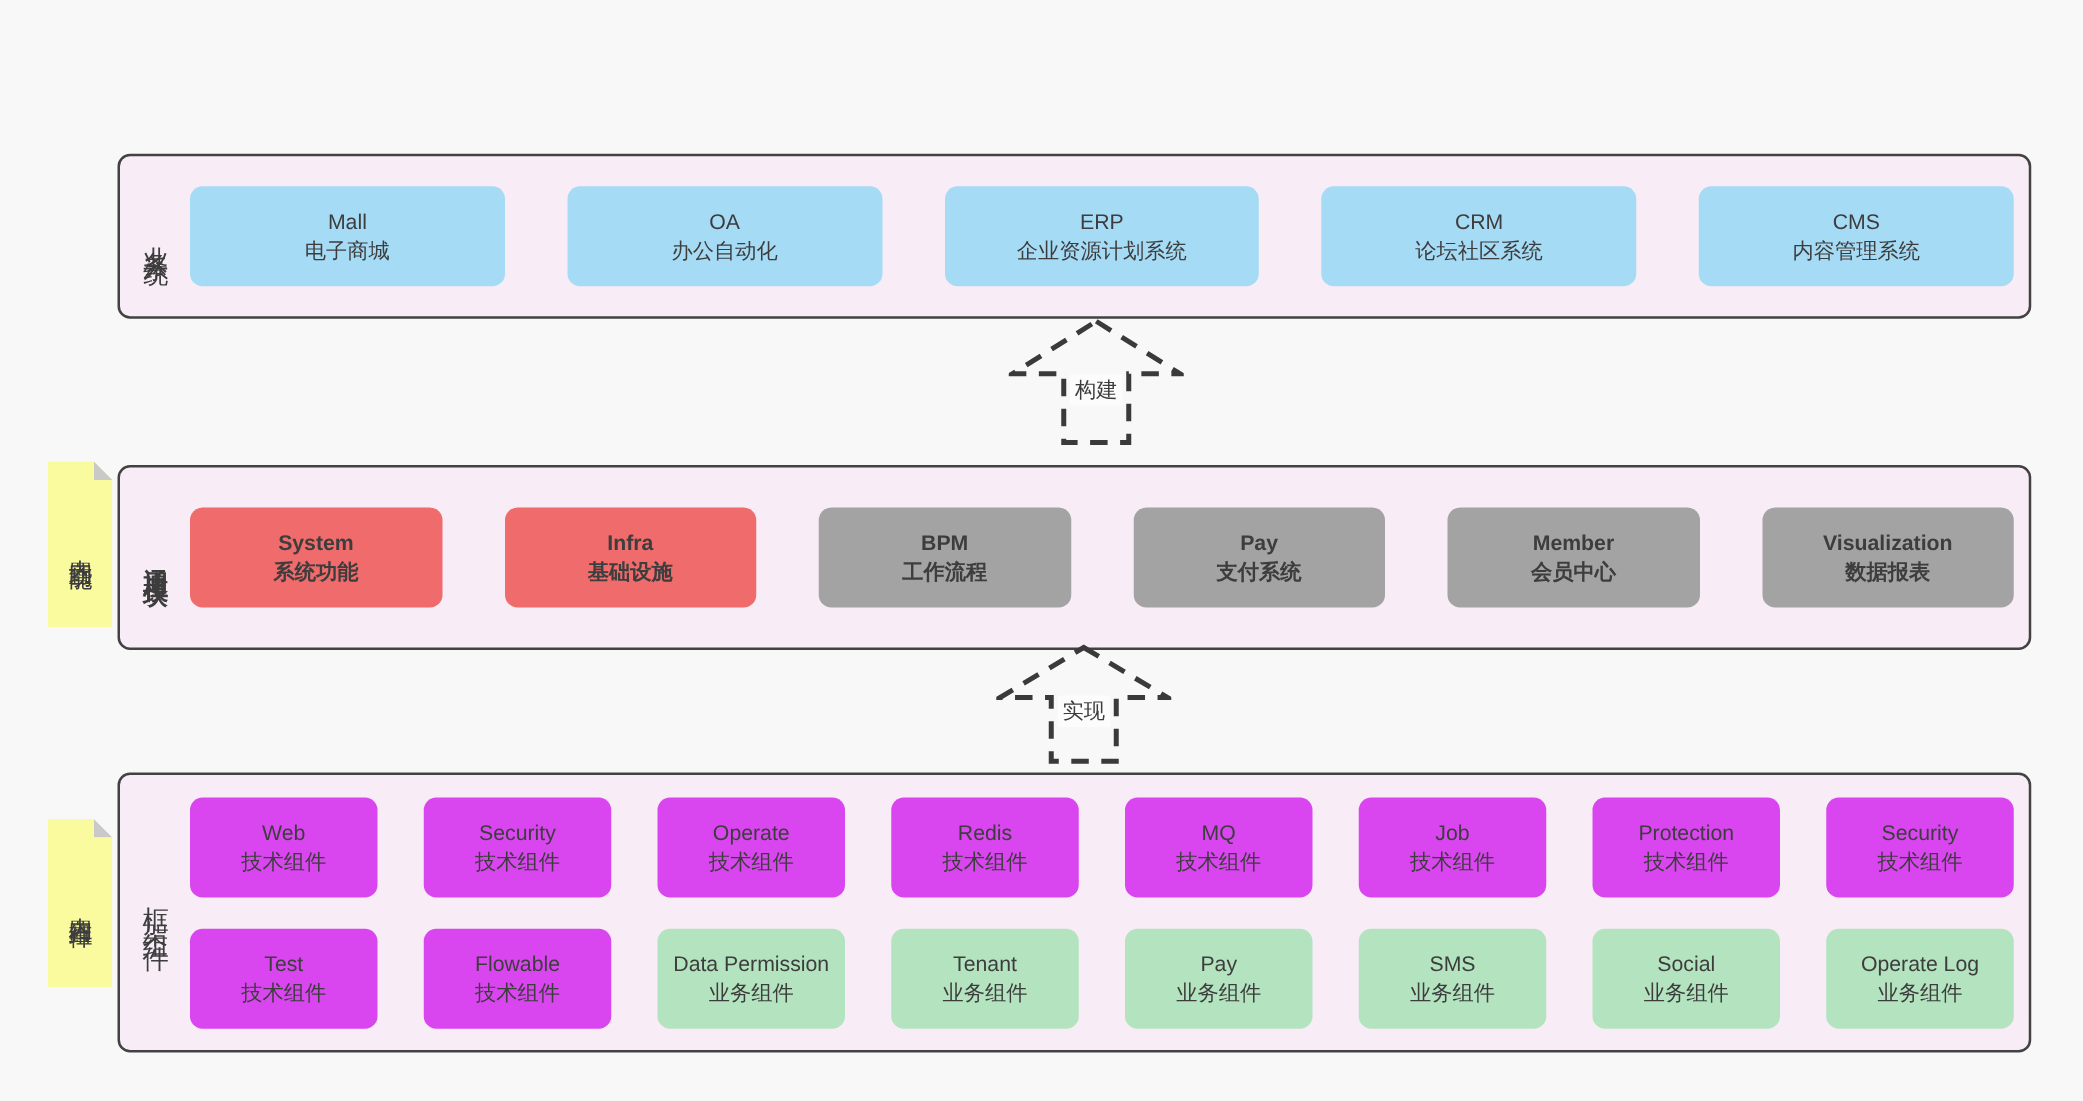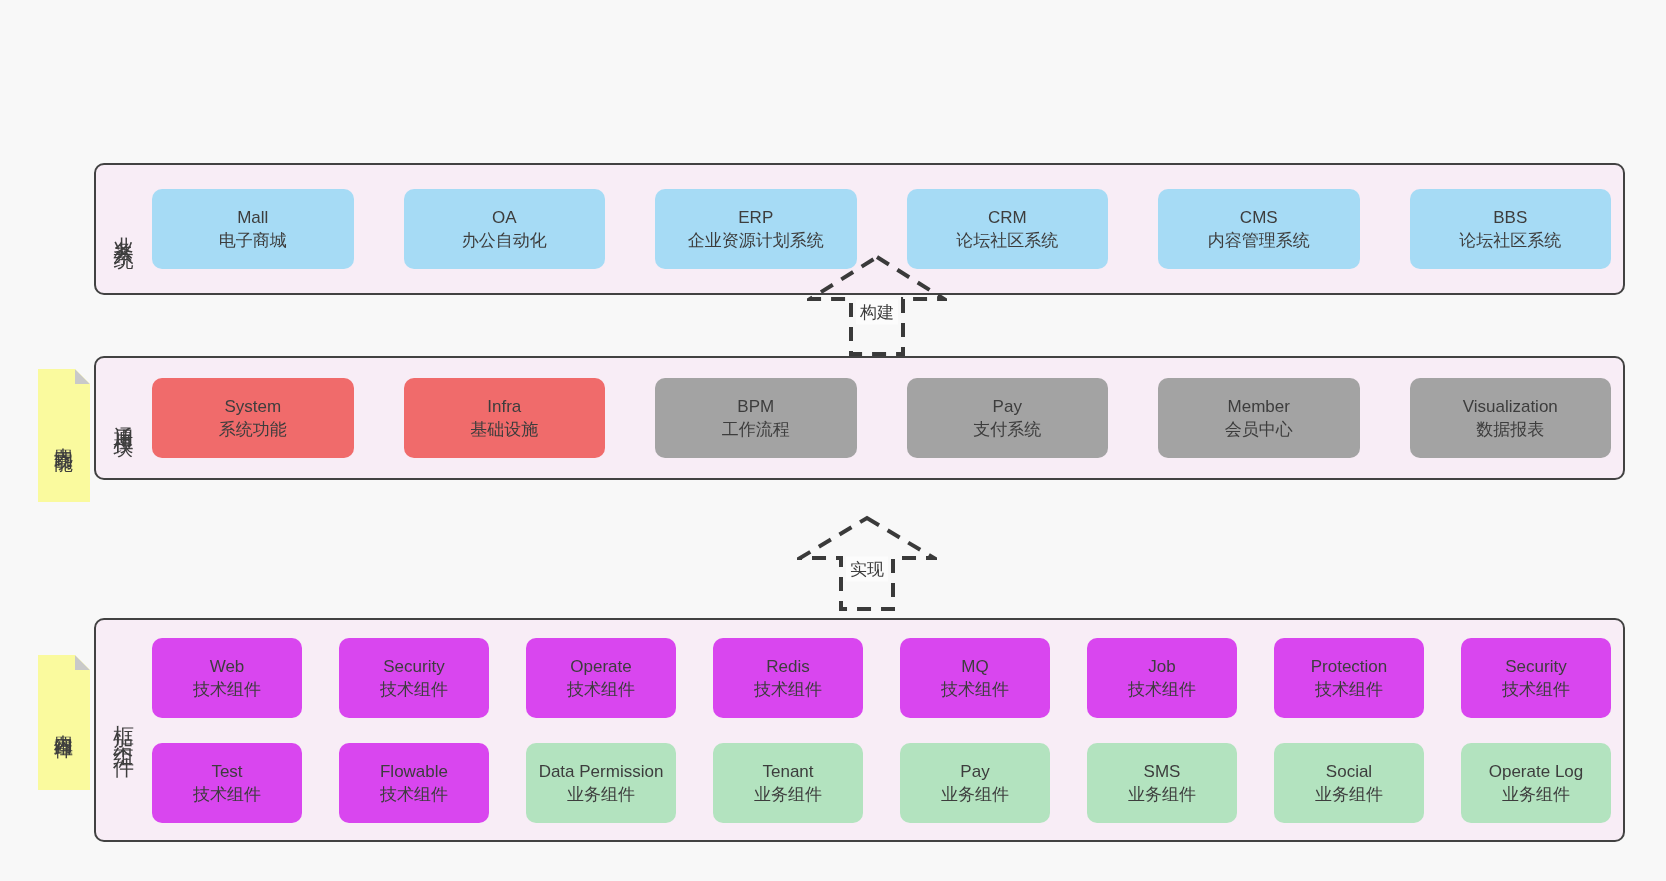--- a/index.html
+++ b/index.html
@@ -12,7 +12,7 @@
     background:#f8edf6; border:2px solid #424242; border-radius:10px;
     display:flex; align-items:center;
   }
-  .layer1 { top:123px; height:132px;margin-top:40px; }
+  .layer1 { top:123px; height:132px; }
   .layer2 { top:356px; height:124px; }
   .layer3 { top:618px; height:224px; }
 

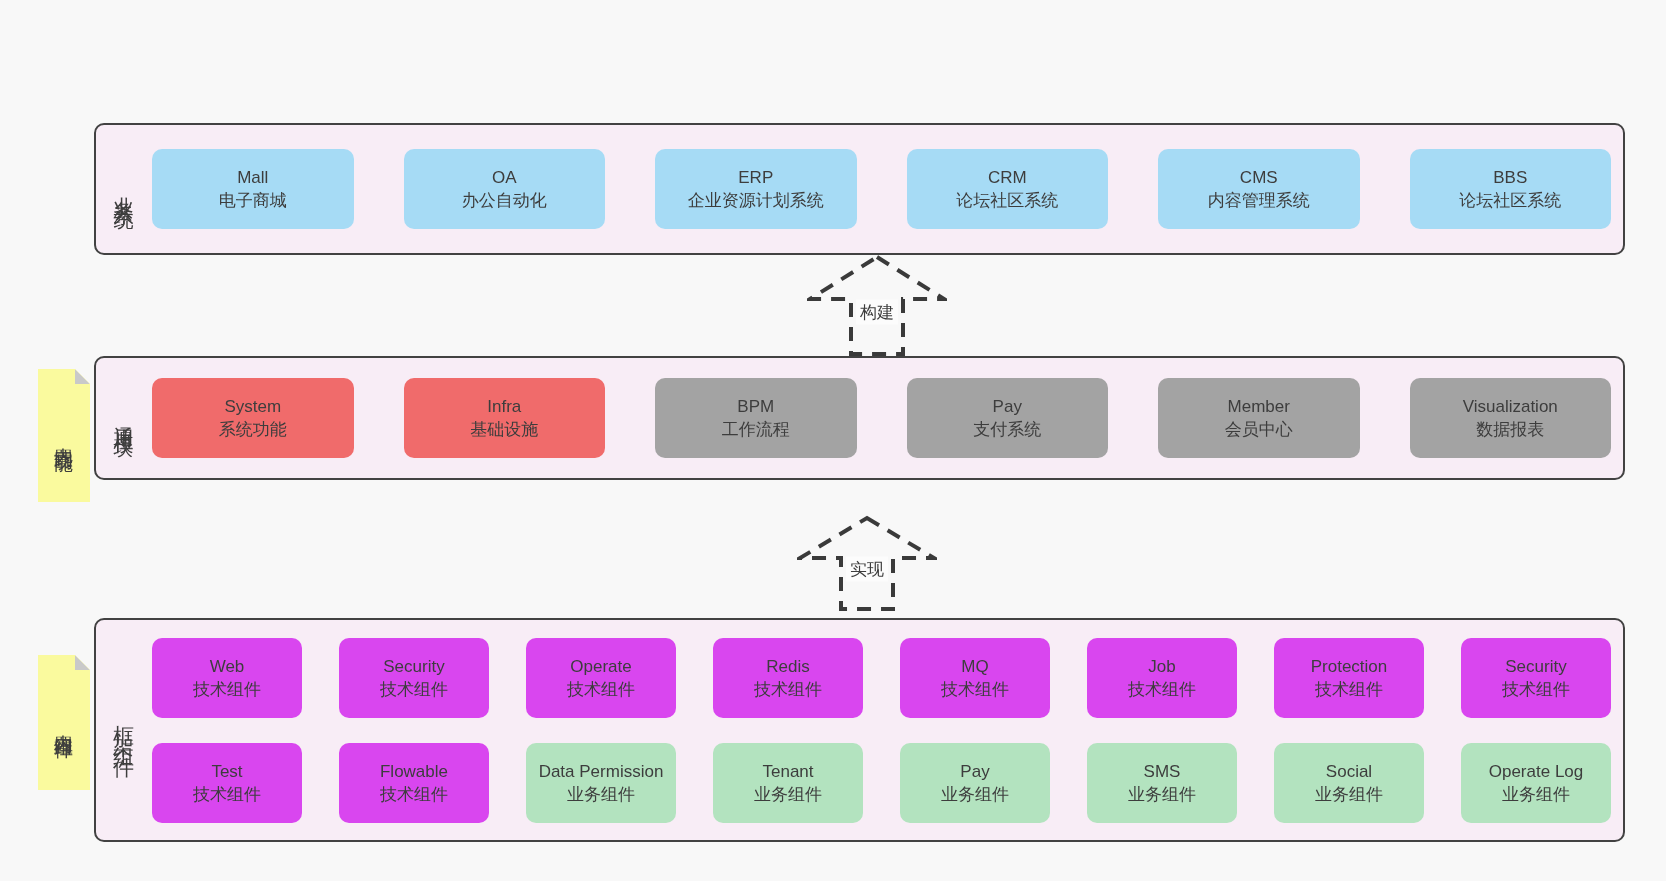--- a/index.html
+++ b/index.html
@@ -88,10 +88,6 @@
         <div class="box-title">CMS</div>
         <div class="box-sub">内容管理系统</div>
       </div>
-      <div class="box blue">
-        <div class="box-title">BBS</div>
-        <div class="box-sub">论坛社区系统</div>
-      </div>
     </div>
   </section>
 

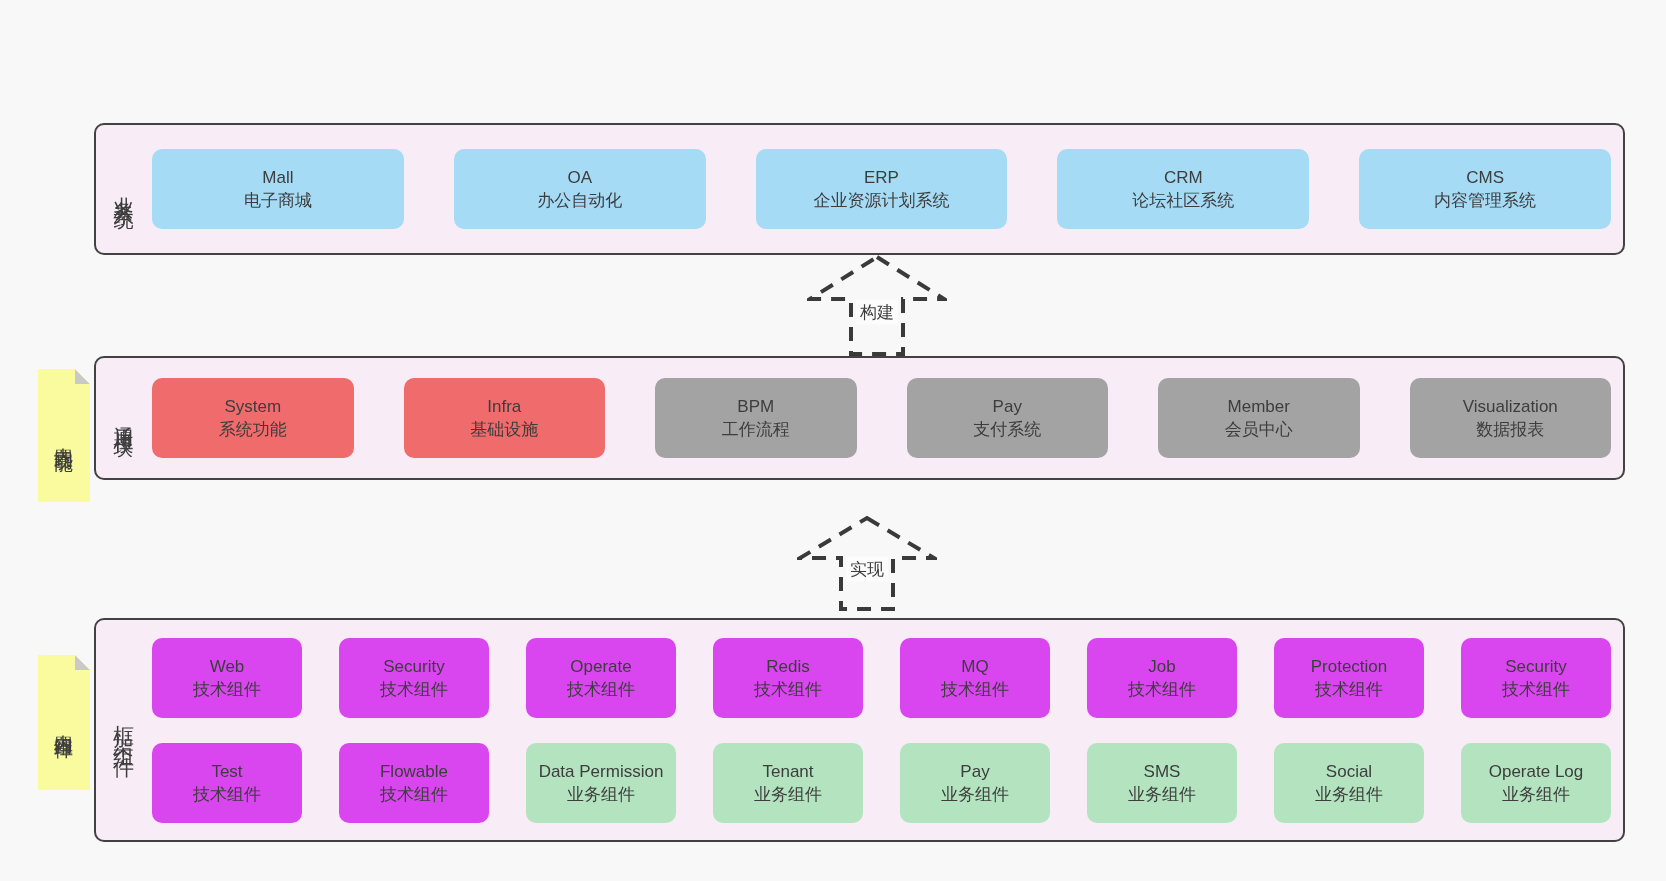--- a/index.html
+++ b/index.html
@@ -13,7 +13,7 @@
     display:flex; align-items:center;
   }
   .layer1 { top:123px; height:132px; }
-  .layer2 { top:356px; height:124px; }
+  .layer2 { top:372px; height:148px;font-weight:bold; }
   .layer3 { top:618px; height:224px; }
 
   .side-col { flex:0 0 56px; display:flex; justify-content:center; align-items:center; height:100%; }

